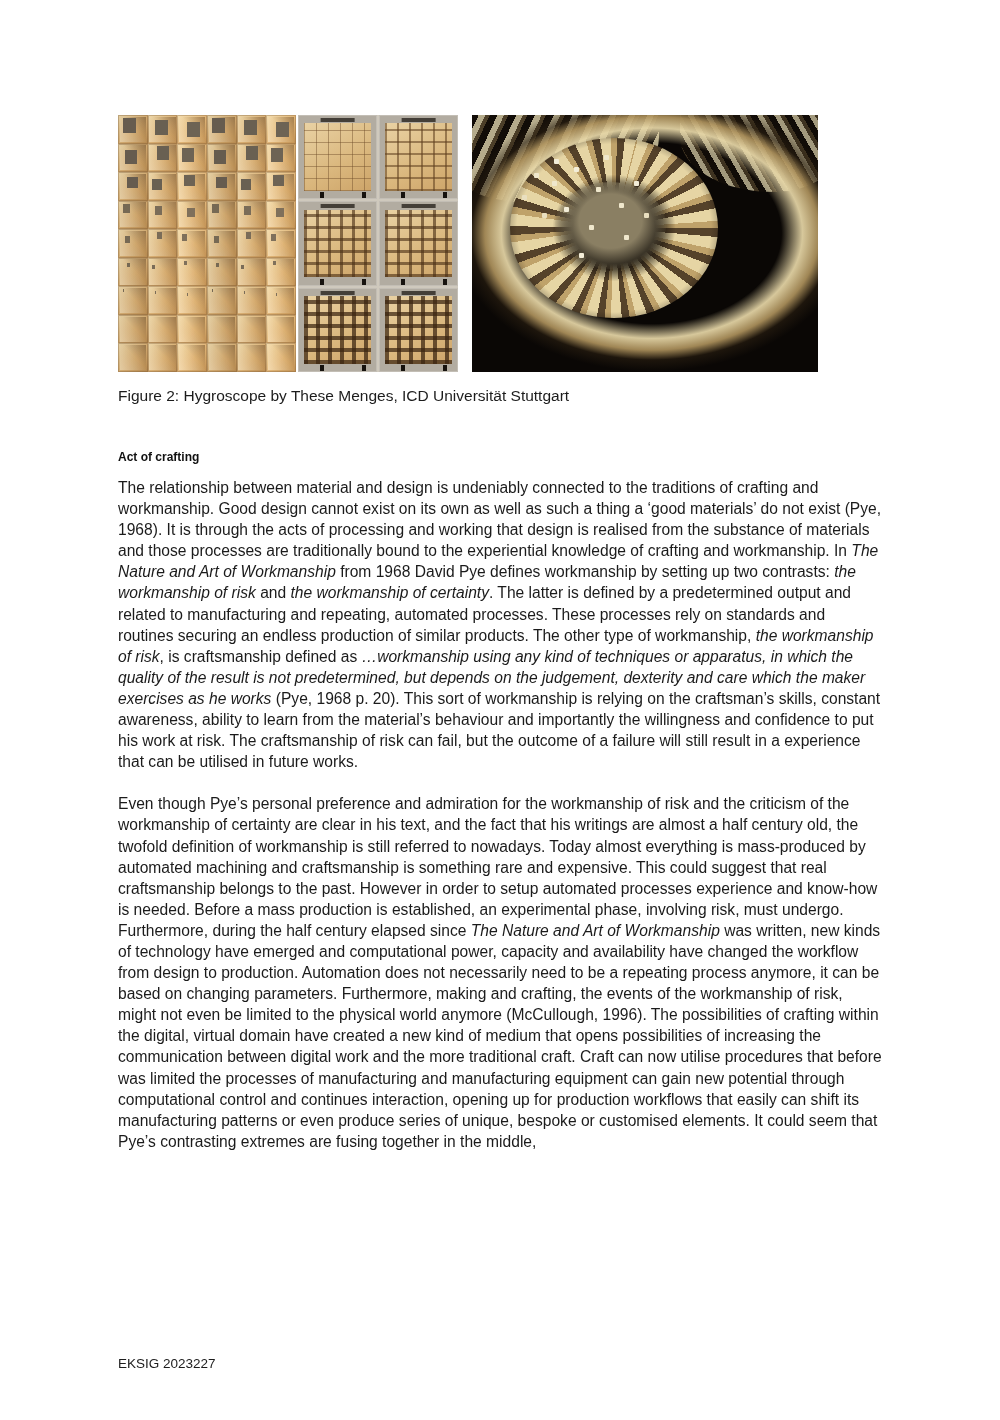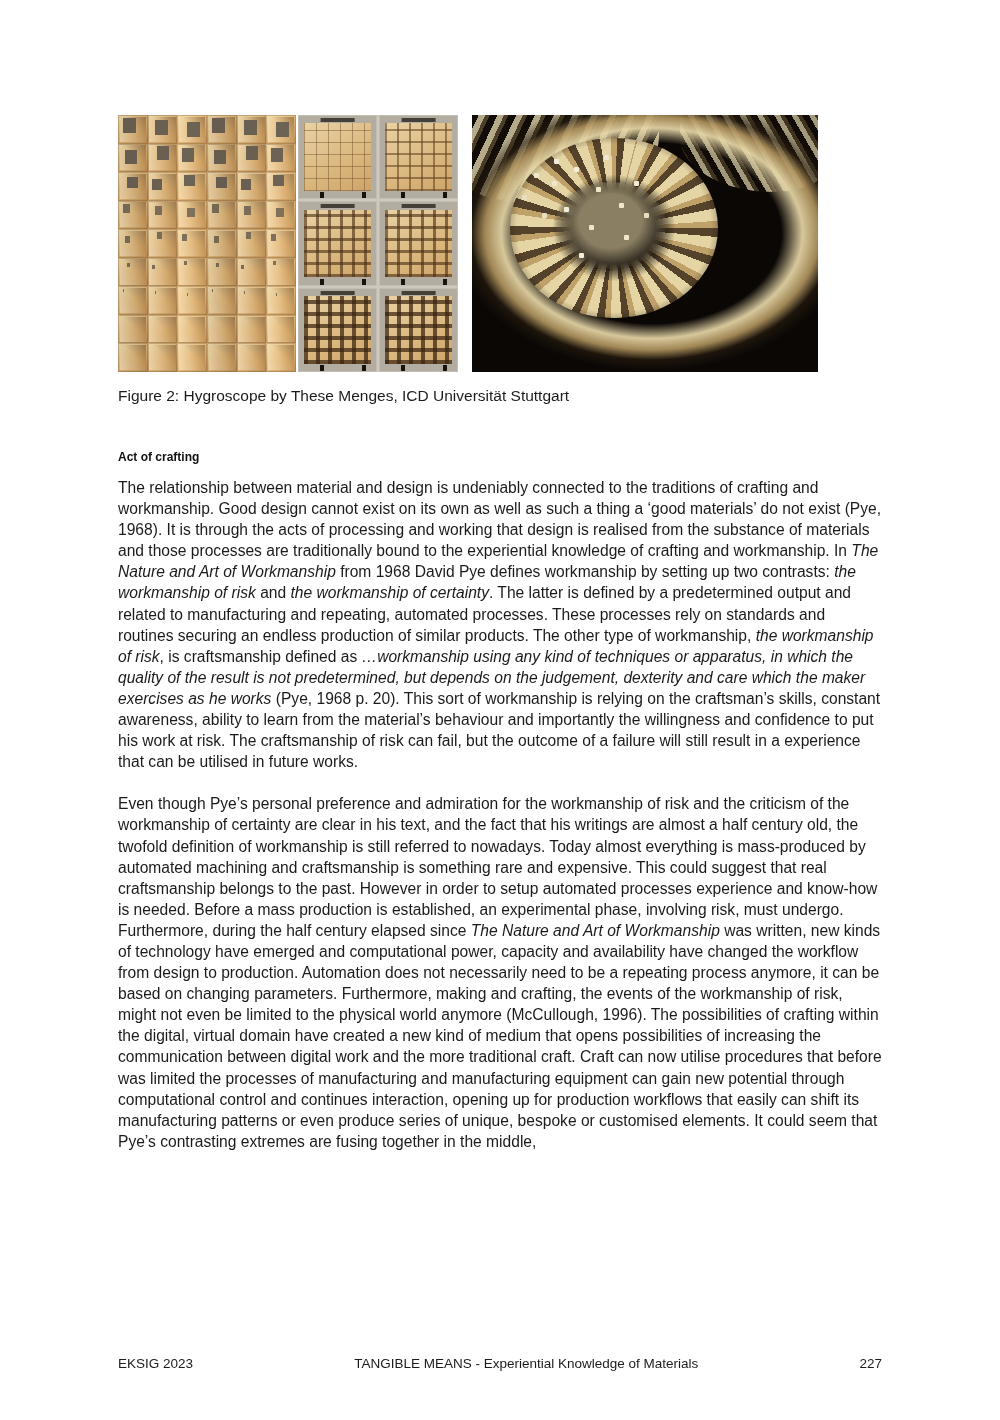--- a/index.html
+++ b/index.html
@@ -261,7 +261,6 @@
 
   <div class="footer">
     <span class="f-left">EKSIG 2023</span>
-    <span class="f-center">TANGIBLE MEANS - Experiential Knowledge of Materials</span>
     <span class="f-right">227</span>
   </div>
 </div>

